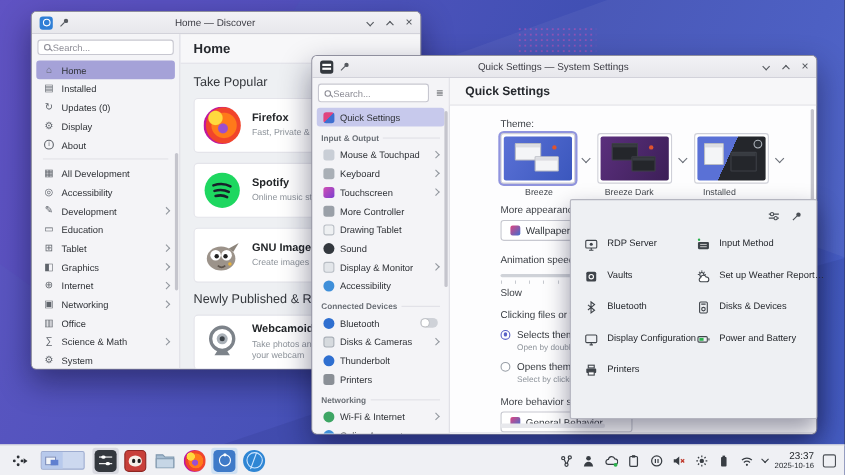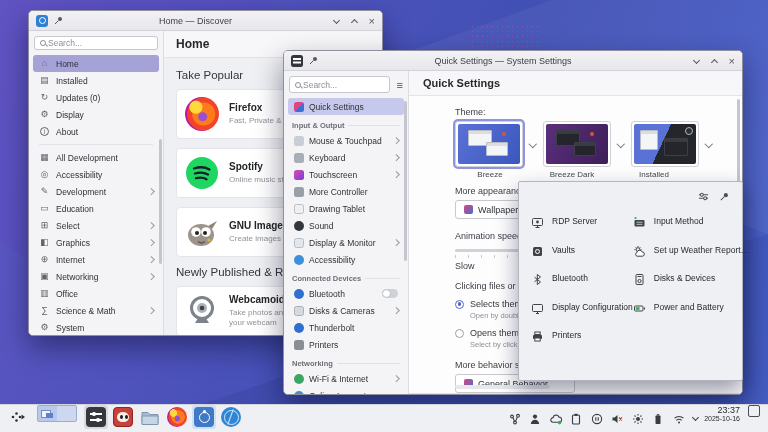--- a/index.html
+++ b/index.html
@@ -249,7 +249,7 @@
         </div>
         <div class="drow">
           <span class="gic">⊞</span>
-          <span>Select</span>
+          <span>Tablet</span>
           <span class="rchev"></span>
         </div>
         <div class="drow">

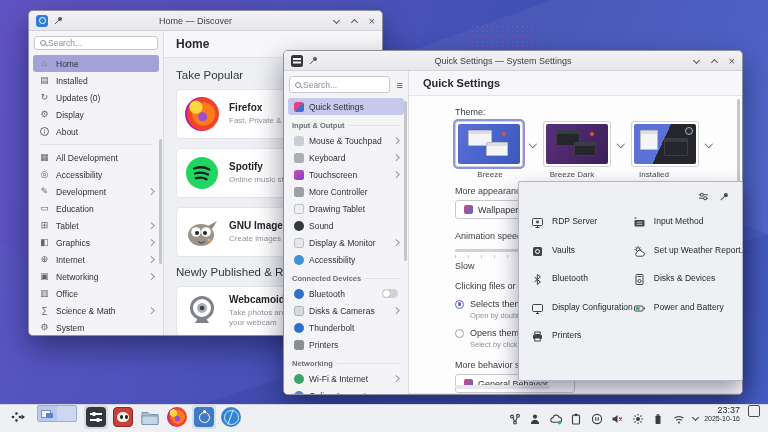--- a/index.html
+++ b/index.html
@@ -144,7 +144,7 @@
 
   
   .bar{position:absolute;left:0;right:0;bottom:0;height:28px;background:#eff0f4;border-top:1px solid #d4d5dc;
-    display:flex;padding:0 6px;gap:3px;z-index:40;}
+    display:flex;align-items:center;padding:0 6px;gap:3px;z-index:40;}
   .tbtn{width:24px;height:24px;border-radius:3px;display:flex;align-items:center;justify-content:center;flex:none;}
   .tbtn.active{background:#d9dae1;}
   .tbtn.activeblue{background:#d0e1f3;}

